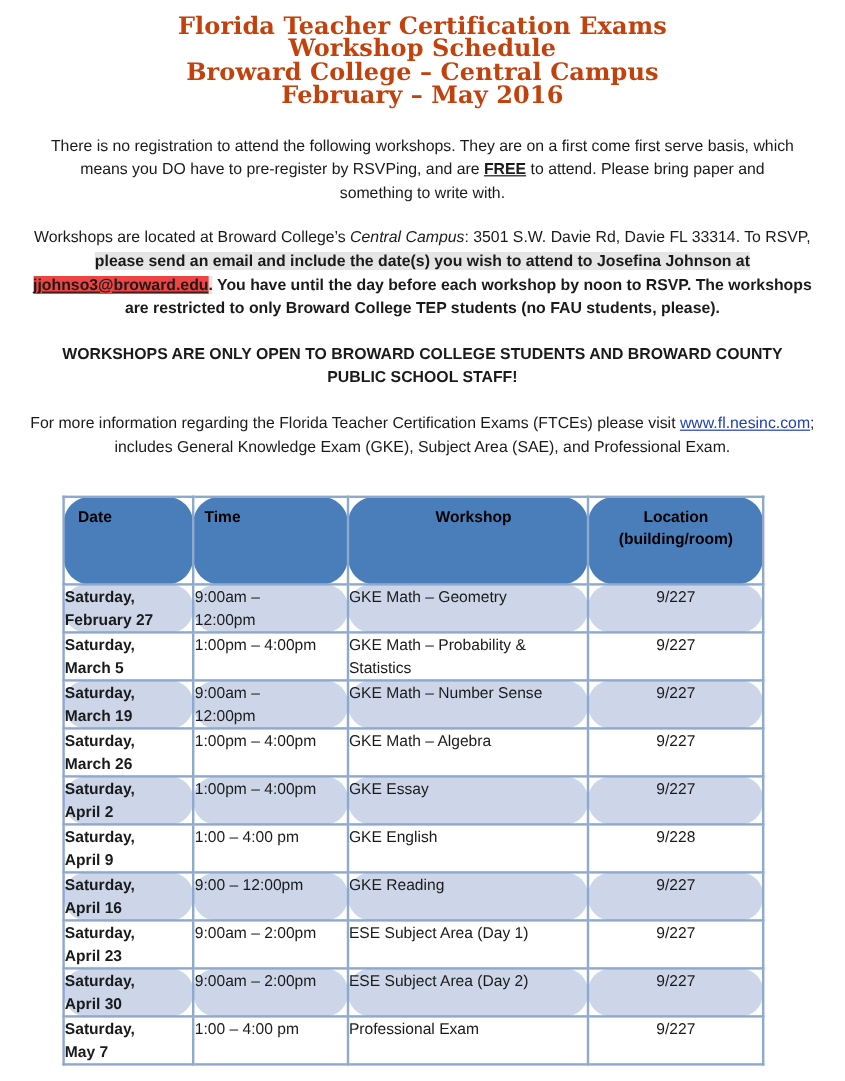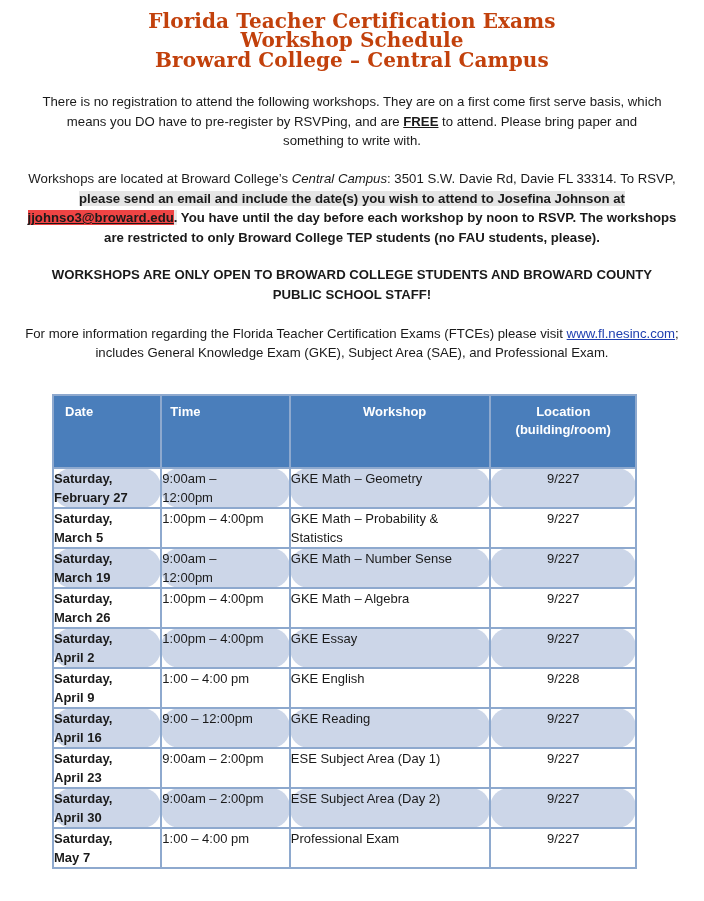--- a/index.html
+++ b/index.html
@@ -145,6 +145,7 @@
     <div class="title-line">Florida Teacher Certification Exams</div>
     <div class="title-line">Workshop Schedule</div>
     <div class="title-line">Broward College – Central Campus</div>
+    <div class="title-line">February – May 2016</div>
   </div>
 
   <p class="para para-1"><span>There is no registration to attend the following workshops. They are on a first come first serve basis, which means you DO have to pre-register by RSVPing, and are </span><span class="b u">FREE</span><span> to attend.  Please bring paper and something to write with.</span></p>

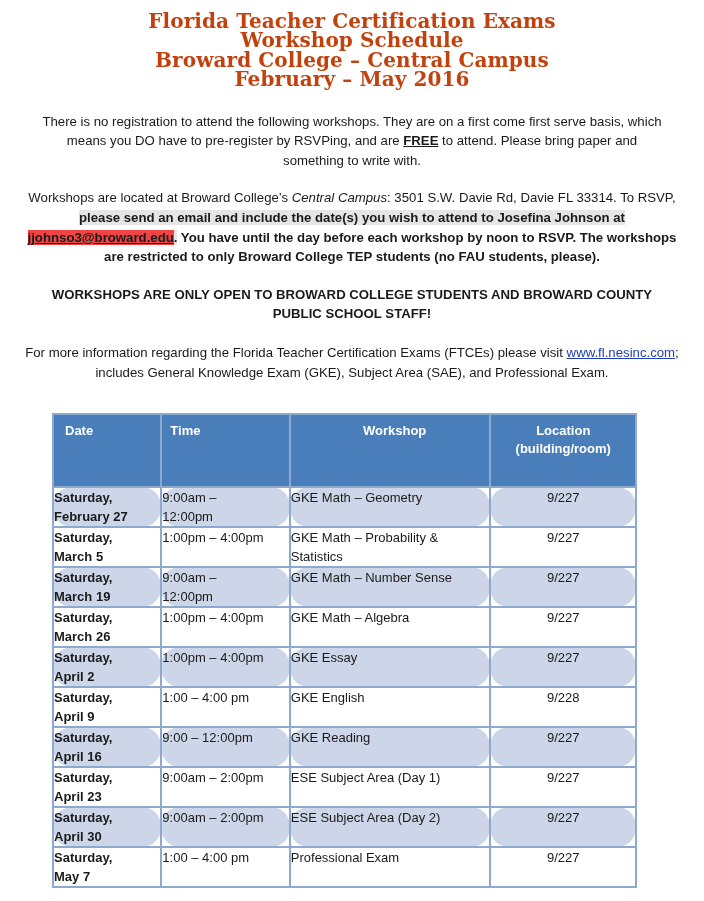--- a/index.html
+++ b/index.html
@@ -101,7 +101,7 @@
   }
   thead th {
     background: #4a7ebb;
-    color: #ffffff;
+    color: #000000;
     font-weight: bold;
     font-size: 13px;
     line-height: 18px;
@@ -109,6 +109,7 @@
     vertical-align: top;
     border-color: #4a7ebb;
     border-bottom: 2px solid #8ea9ce;
+    border-radius: 22px;
   }
   thead th.th-date { text-align: left; padding: 7px 0 0 11px; }
   thead th.th-time { text-align: left; padding: 7px 0 0 8px; }

